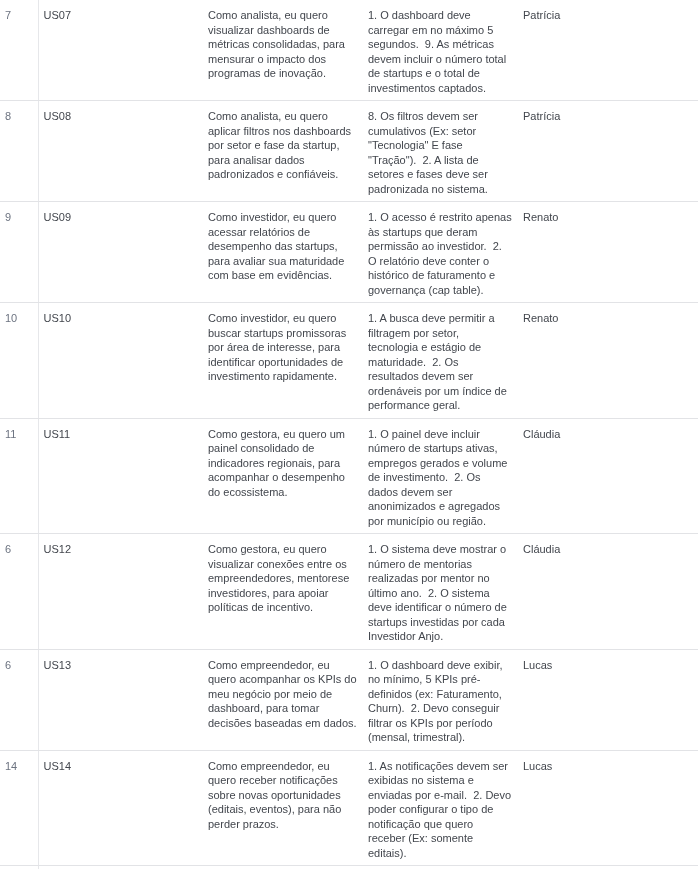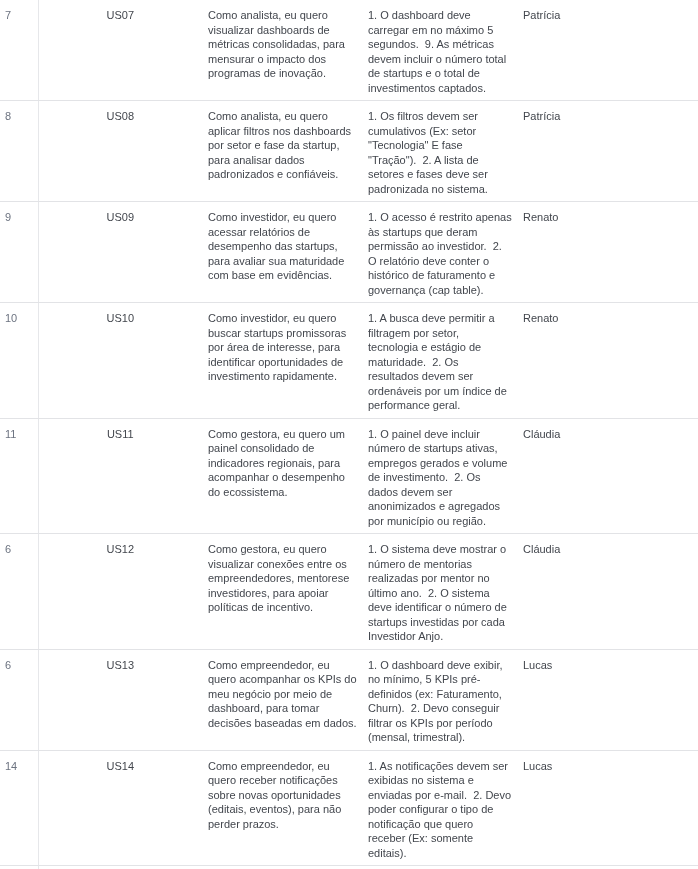--- a/index.html
+++ b/index.html
@@ -34,7 +34,6 @@
   }
   td.sid {
     padding-left: 21px;
-    text-align: center;
   }
   td.story, td.criteria {
     white-space: pre-wrap;

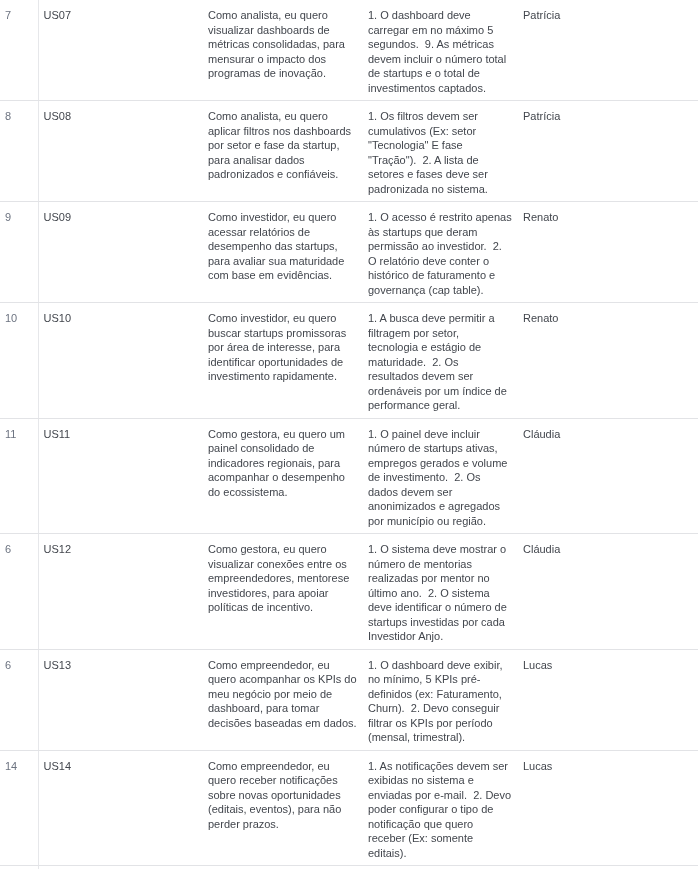--- a/index.html
+++ b/index.html
@@ -71,7 +71,7 @@
         <td class="idx">8</td>
         <td class="sid">US08</td>
         <td class="story">Como analista, eu quero aplicar filtros nos dashboards por setor e fase da startup, para analisar dados padronizados e confiáveis.</td>
-        <td class="criteria">1. Os filtros devem ser cumulativos (Ex: setor "Tecnologia" E fase "Tração").  2. A lista de setores e fases deve ser padronizada no sistema.</td>
+        <td class="criteria">8. Os filtros devem ser cumulativos (Ex: setor "Tecnologia" E fase "Tração").  2. A lista de setores e fases deve ser padronizada no sistema.</td>
         <td class="owner">Patrícia</td>
       </tr>
       <tr>

